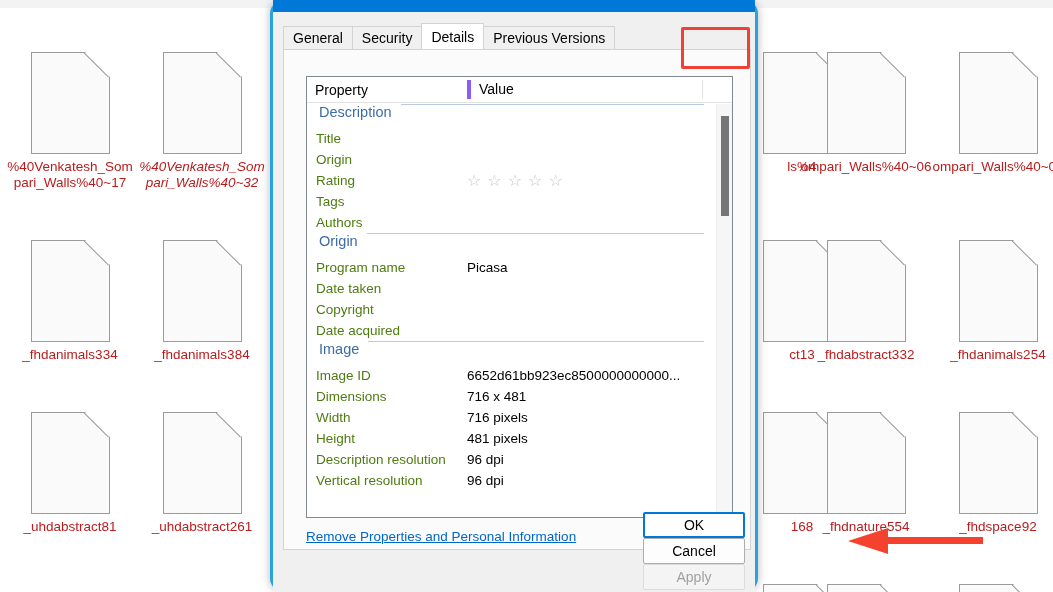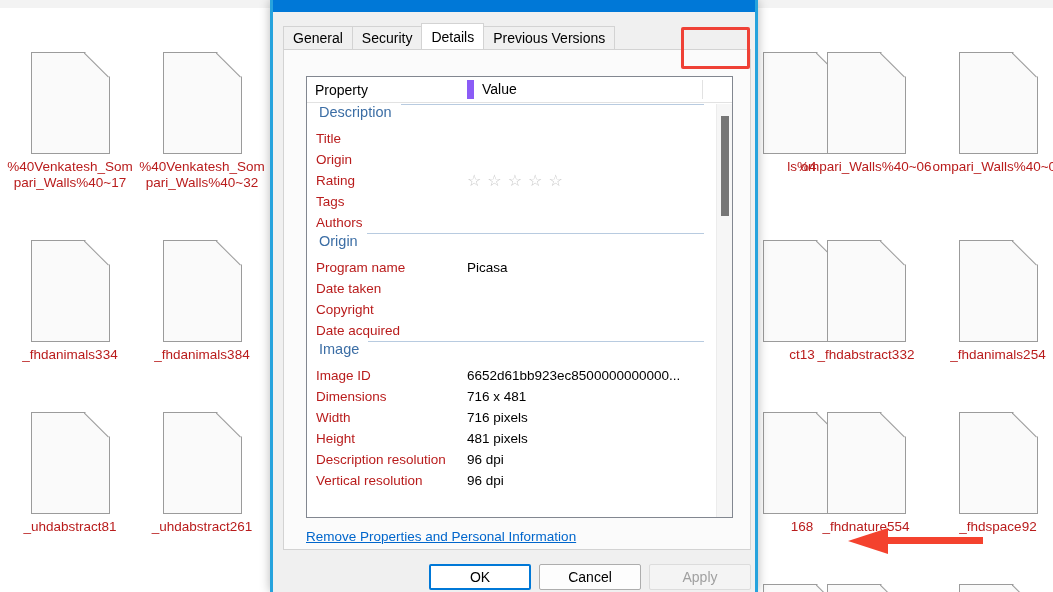--- a/index.html
+++ b/index.html
@@ -83,6 +83,7 @@
     border-left: 3px solid #27a3dd;
     border-right: 3px solid #27a3dd;
     box-shadow: 0 0 10px rgba(0,0,0,0.28);
+    border-radius: 14px;
   }
   .dialog-titlebar {
     position: absolute; left: 0; top: 0;

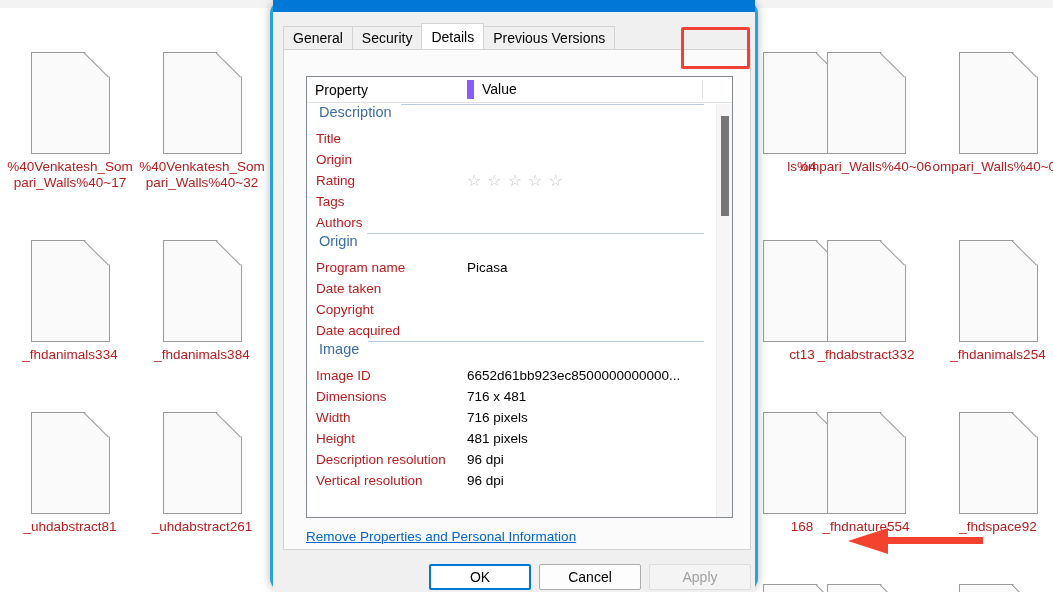--- a/index.html
+++ b/index.html
@@ -164,7 +164,7 @@
   }
   .prop-header .hcell.prop { width: 160px; }
   .prop-header .hcell.val  {
-    border-left: 7px solid #8b5cf6;
+    border-left: 4px solid #8b5cf6;
     height: 19px; line-height: 19px;
     flex: 1;
   }

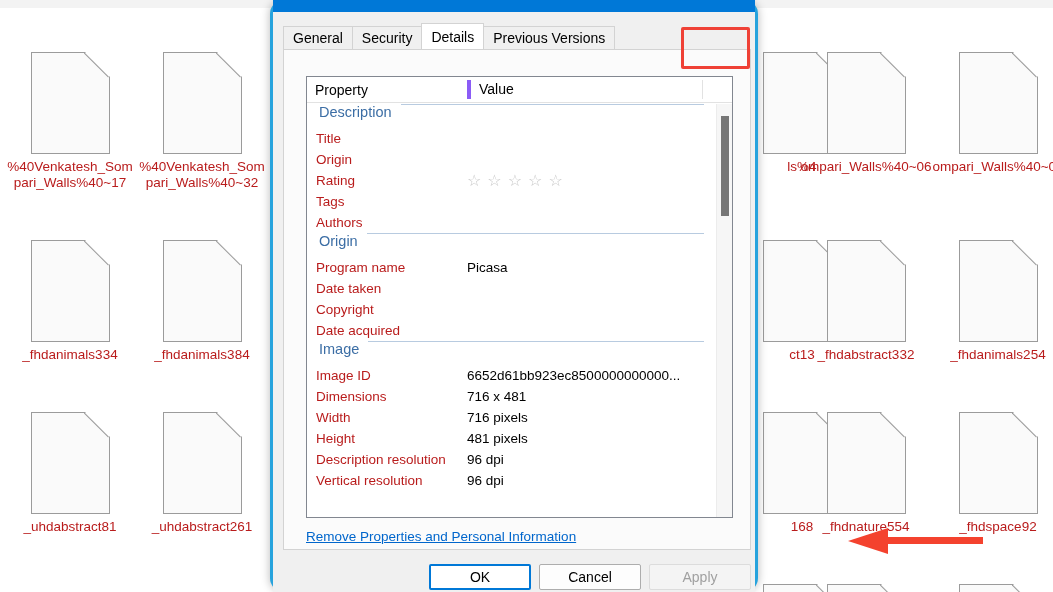--- a/index.html
+++ b/index.html
@@ -204,7 +204,7 @@
     width: 160px;
     padding-left: 9px;
     font-size: 13.5px;
-    color: #b91c1c;
+    color: #4d7c0f;
     white-space: nowrap;
     overflow: hidden;
   }

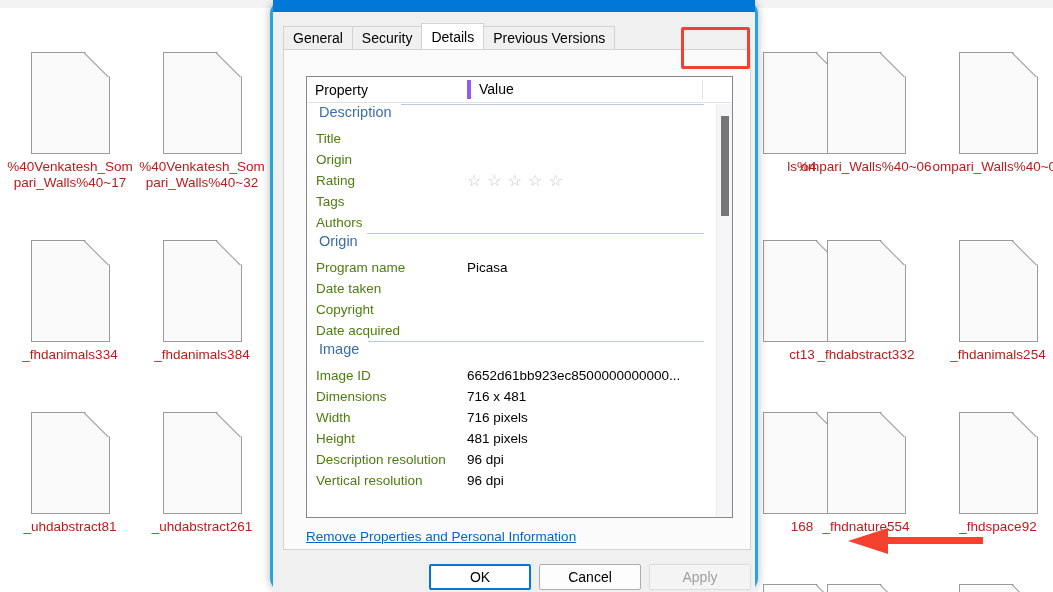--- a/index.html
+++ b/index.html
@@ -299,7 +299,7 @@
           </div>
           <div class="file-label">%40Venkatesh_Sompari_Walls%40~17</div>
         </div>
-        <div class="file-cell" style="left: 136px; top: 52px;">
+        <div class="file-cell" style="left: 136px; top: 52px; font-style: italic;">
           <div class="file-icon">
             <div class="fold"></div>
           </div>

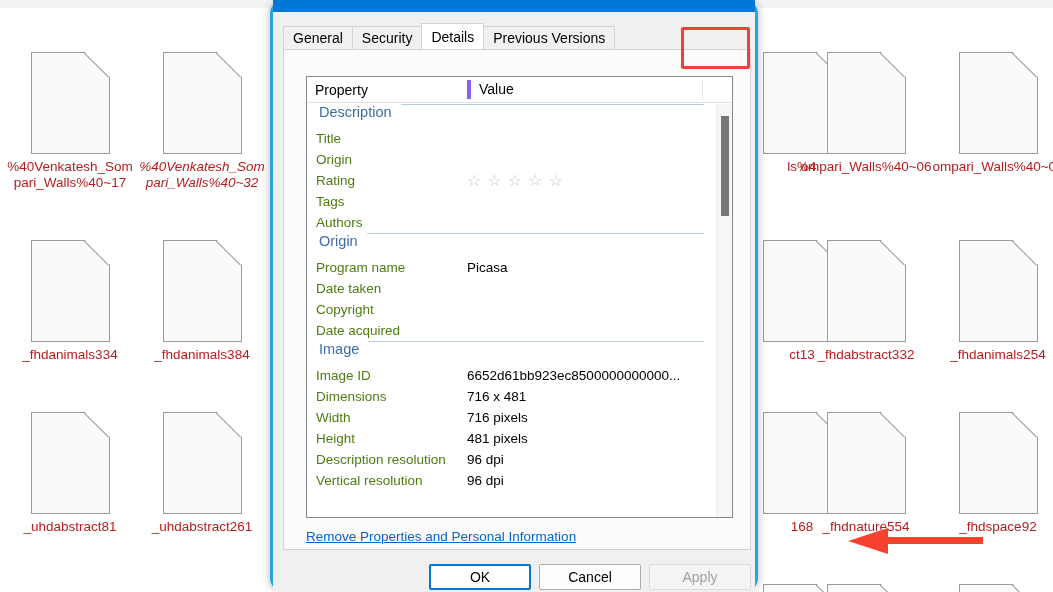--- a/index.html
+++ b/index.html
@@ -259,9 +259,9 @@
   
   .footer-buttons {
     position: absolute;
-    right: 4px; bottom: 2px;
+    right: 10px; bottom: 2px;
     display: flex;
-    gap: 8px;
+    flex-direction: column;
   }
   .dlg-btn {
     width: 102px; height: 26px;

